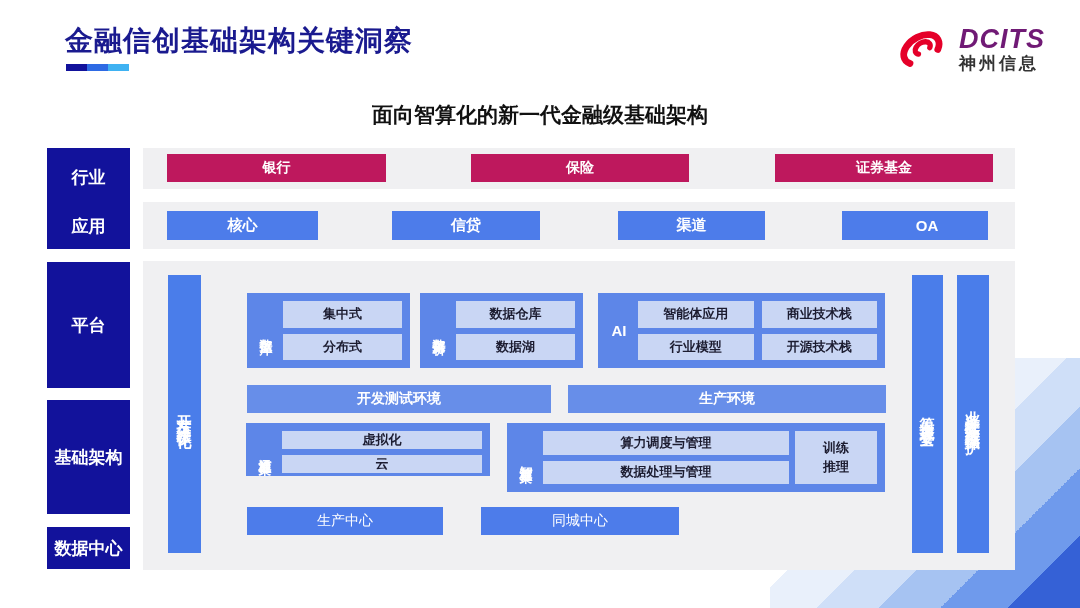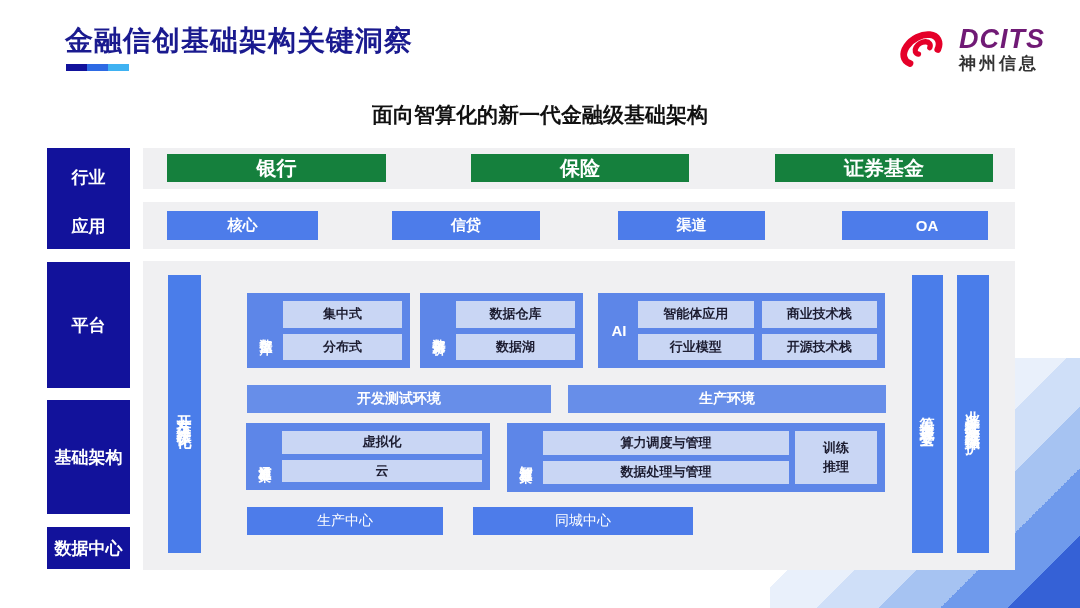--- a/index.html
+++ b/index.html
@@ -42,7 +42,7 @@
   .strip2 { top:202px; height:47px; }
   .btn { position:absolute; display:flex; align-items:center; justify-content:center;
     color:#fff; font-weight:bold; }
-  .btn-bright { background:#15803d; font-size:20px; height:28px; top:6px; }
+  .btn-bright { background:#be185d; font-size:14px; height:28px; top:6px; }
   .btn-med { background:#4d7cea; font-size:15px; height:29px; top:9px; }
 
   

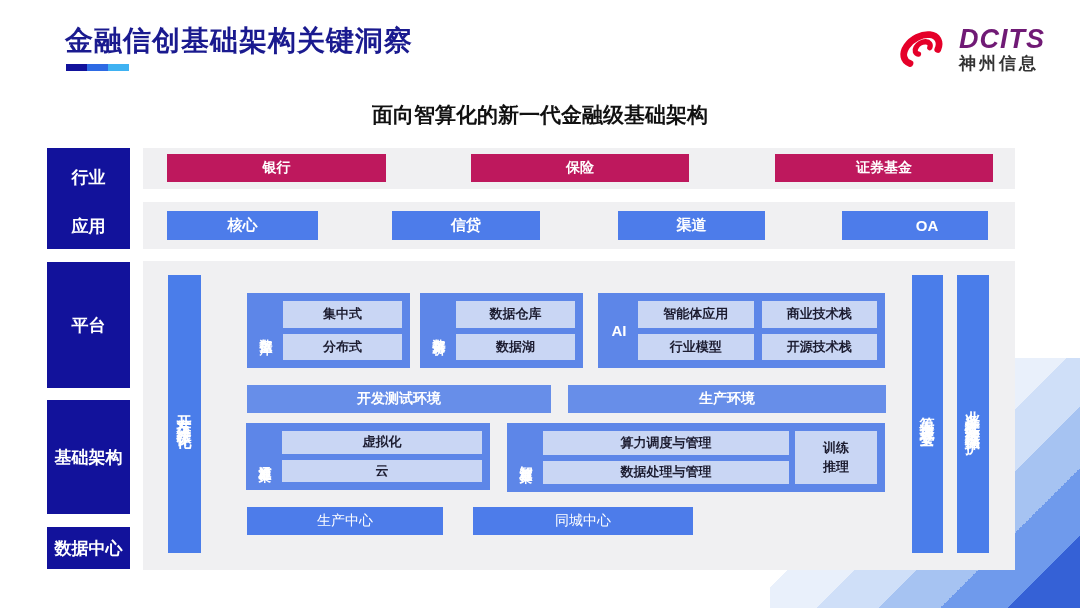--- a/index.html
+++ b/index.html
@@ -66,7 +66,7 @@
   .g-db { left:104px; top:32px; width:163px; height:75px; }
   .g-an { left:277px; top:32px; width:163px; height:75px; }
   .g-ai { left:455px; top:32px; width:287px; height:75px; }
-  .g-gf { left:103px; top:162px; width:244px; height:67px; }
+  .g-gf { left:103px; top:162px; width:244px; height:53px; }
   .g-if { left:364px; top:162px; width:378px; height:69px; }
 
   .env { position:absolute; top:124px; height:28px; background:#678ee9; color:#fff; font-weight:bold; font-size:14px;

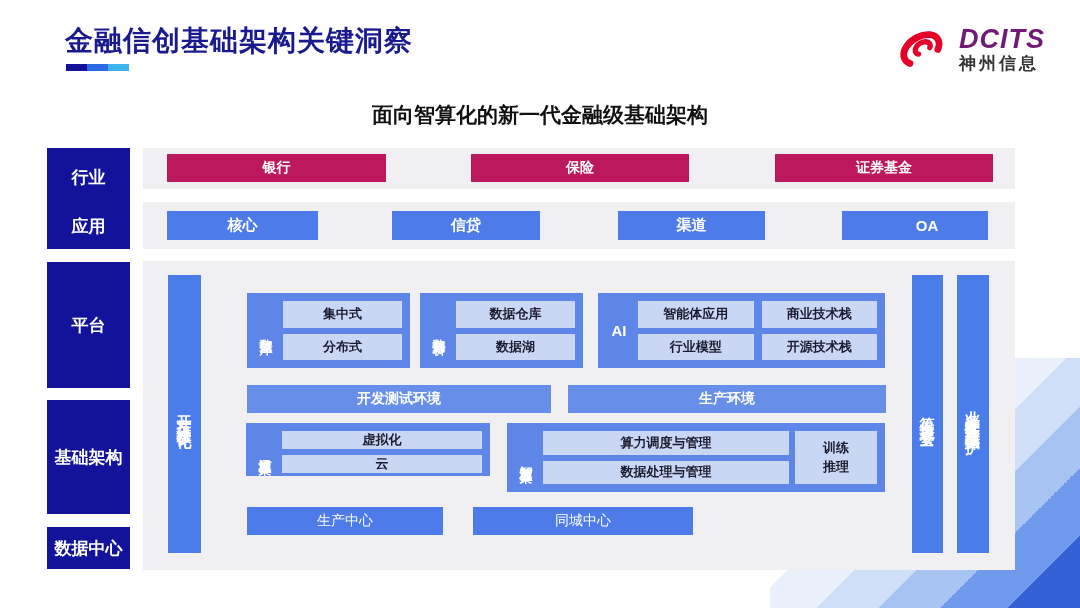--- a/index.html
+++ b/index.html
@@ -76,7 +76,7 @@
 
   .center-btn { position:absolute; top:246px; height:28px; background:#4d7cea; color:#ffffff; font-weight:normal; font-size:14px;
     display:flex; align-items:center; justify-content:center; }
-  .c1{left:104px;width:196px;} .c2{left:330px;width:220px;} .c3{left:547px;width:198px;}
+  .c1{left:104px;width:196px;} .c2{left:338px;width:198px;} .c3{left:547px;width:198px;}
 
   .side-box-train { flex:0 0 82px; height:100%; }
   .twolines { display:inline-block; width:2em; word-break:break-all; line-height:1.45; text-align:center; }

